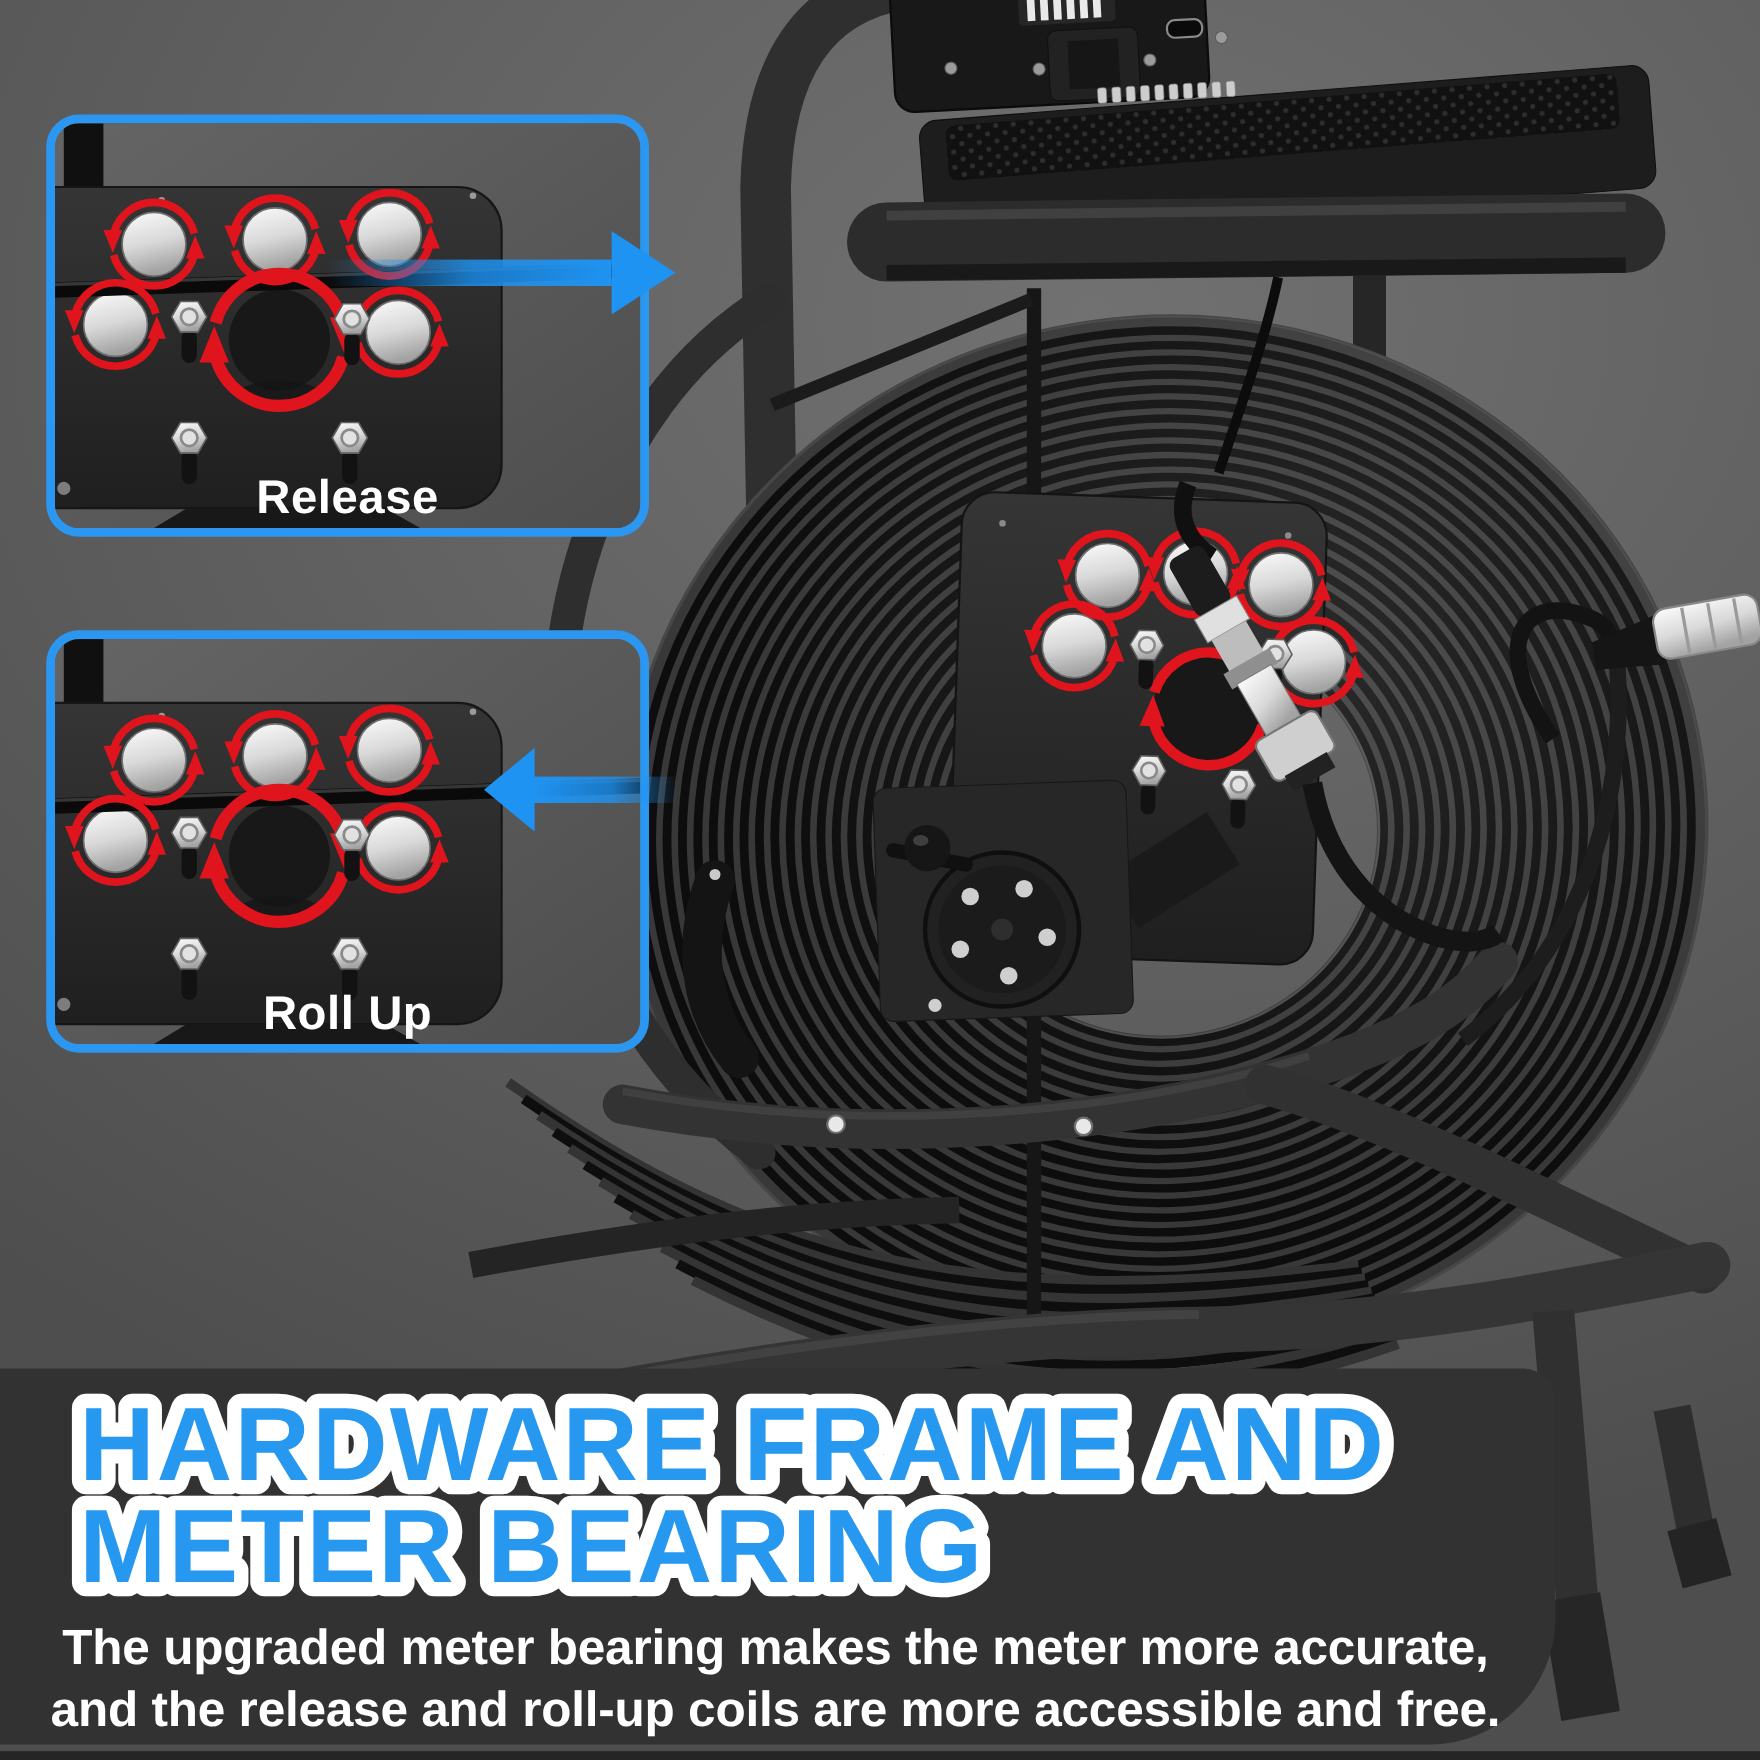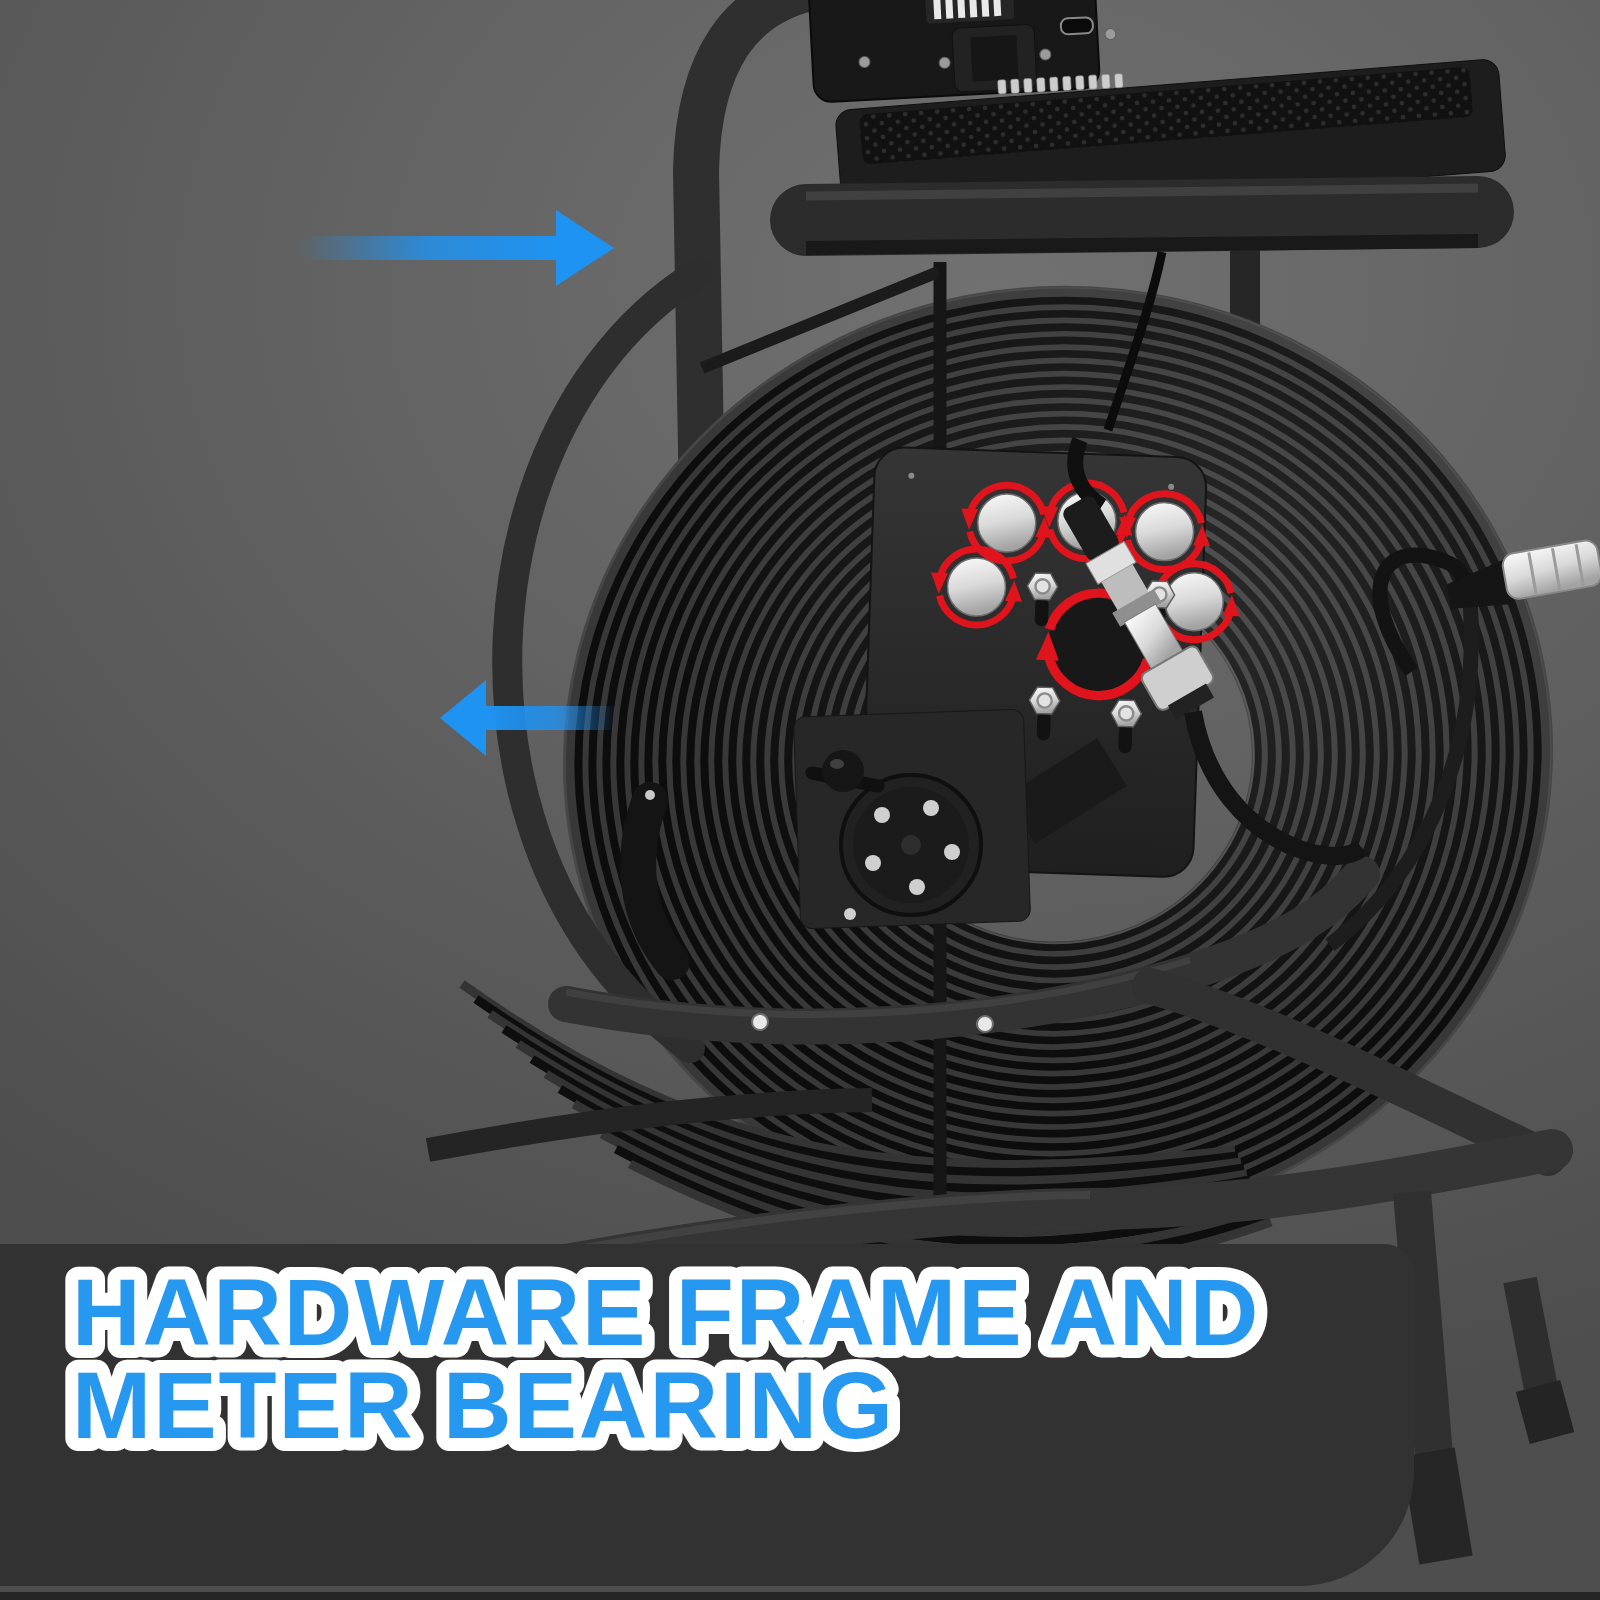--- a/index.html
+++ b/index.html
@@ -317,6 +317,12 @@
     </g>
   </svg>
 
+  <div class="inset" id="inset-release">
+    <svg viewBox="0 0 532 368">
+      <use href="#insetDiagram"></use>
+    </svg>
+    <div class="inset-label">Release</div>
+  </div>
 
 
   <svg class="arrow" id="arrow-release" width="320" height="88">

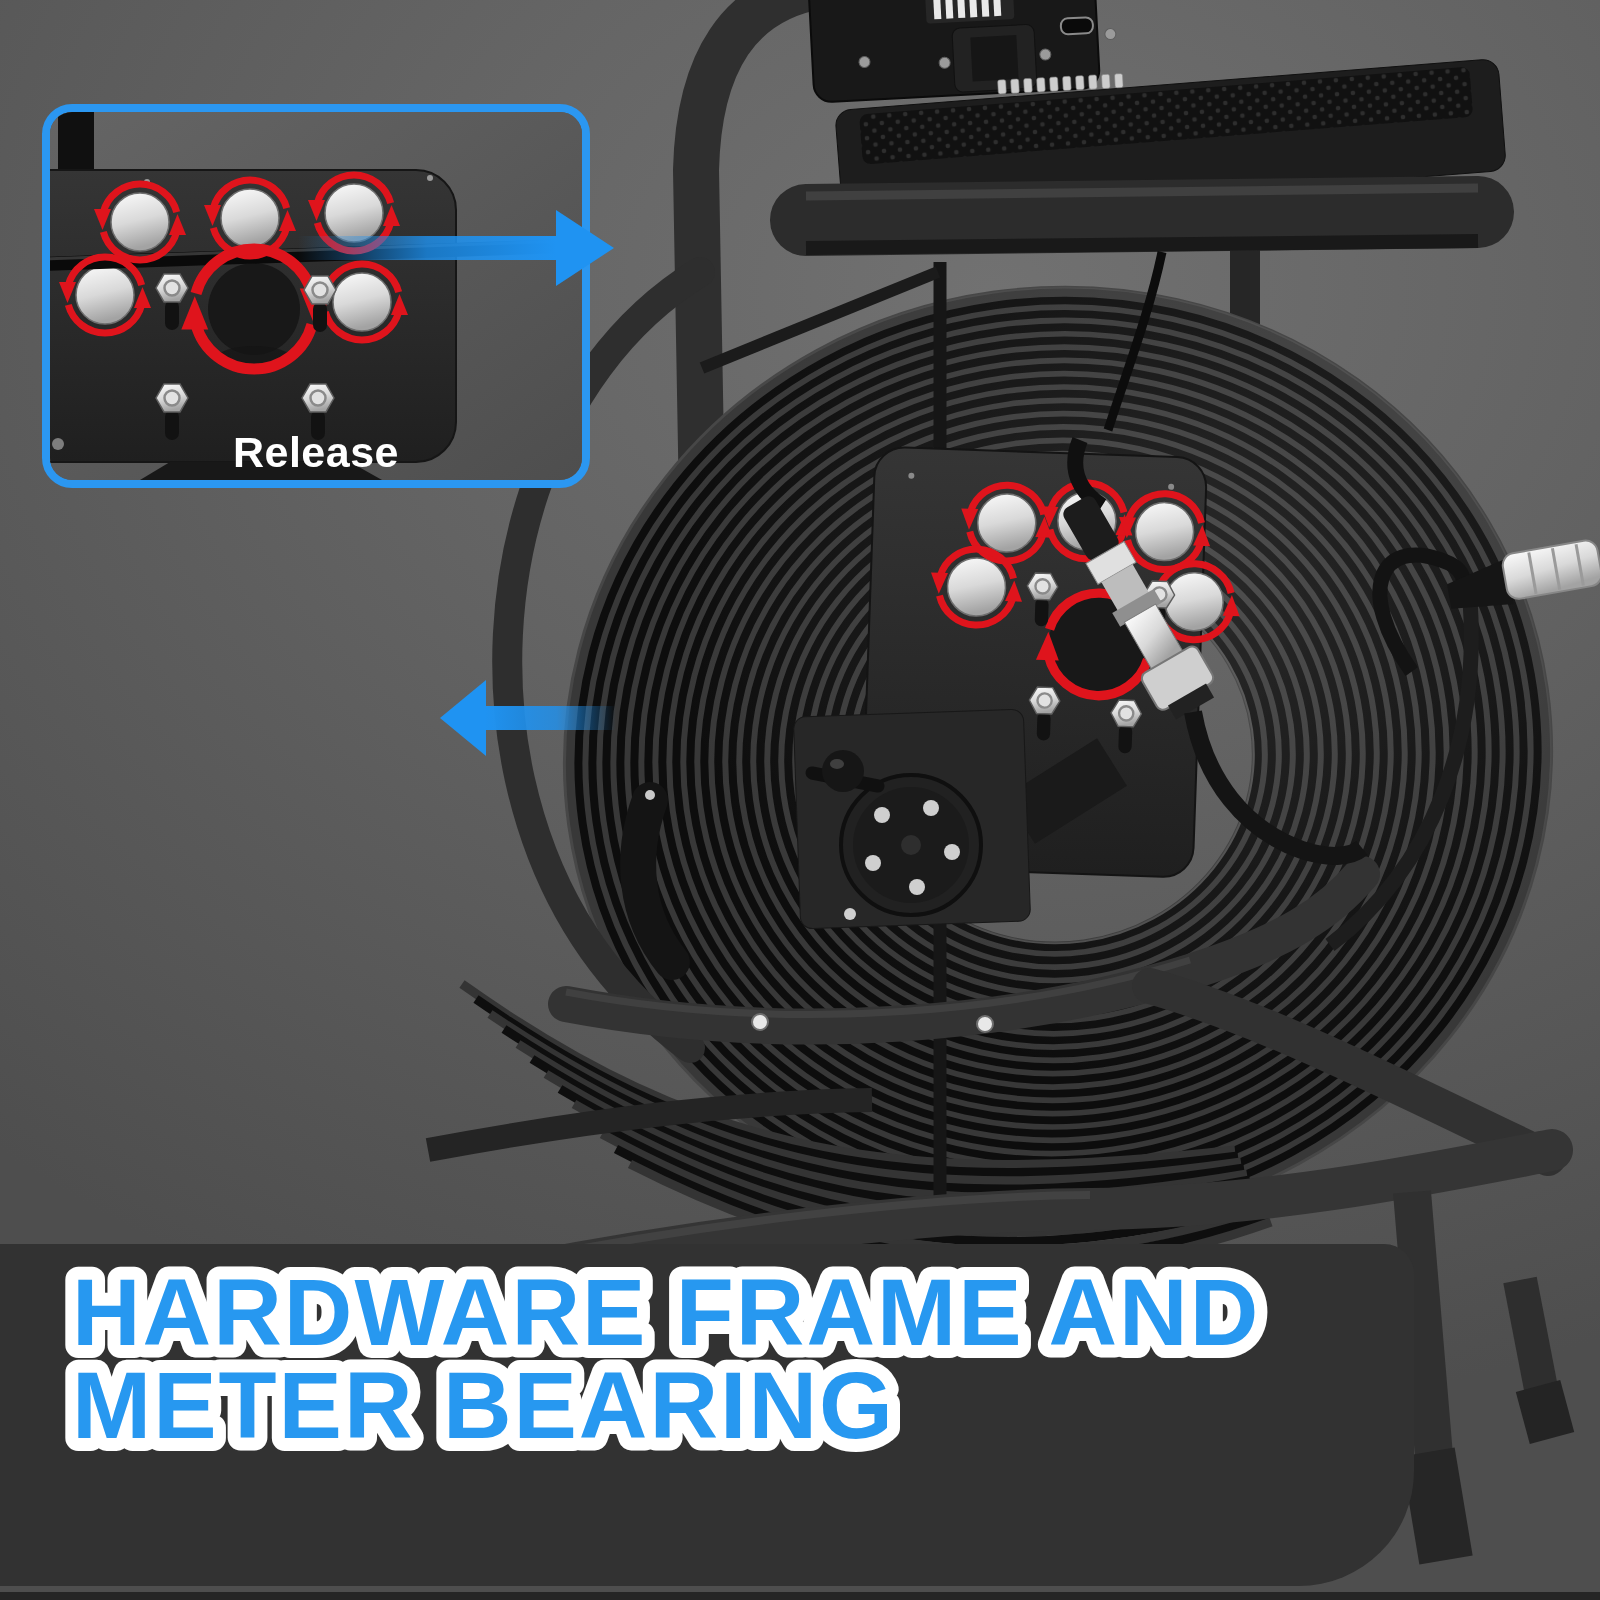--- a/index.html
+++ b/index.html
@@ -324,6 +324,12 @@
     <div class="inset-label">Release</div>
   </div>
 
+  <div class="inset" id="inset-rollup">
+    <svg viewBox="0 0 532 368">
+      <use href="#insetDiagram"></use>
+    </svg>
+    <div class="inset-label">Roll Up</div>
+  </div>
 
   <svg class="arrow" id="arrow-release" width="320" height="88">
     <rect x="0" y="32" width="258" height="24" fill="url(#agradR)"></rect>

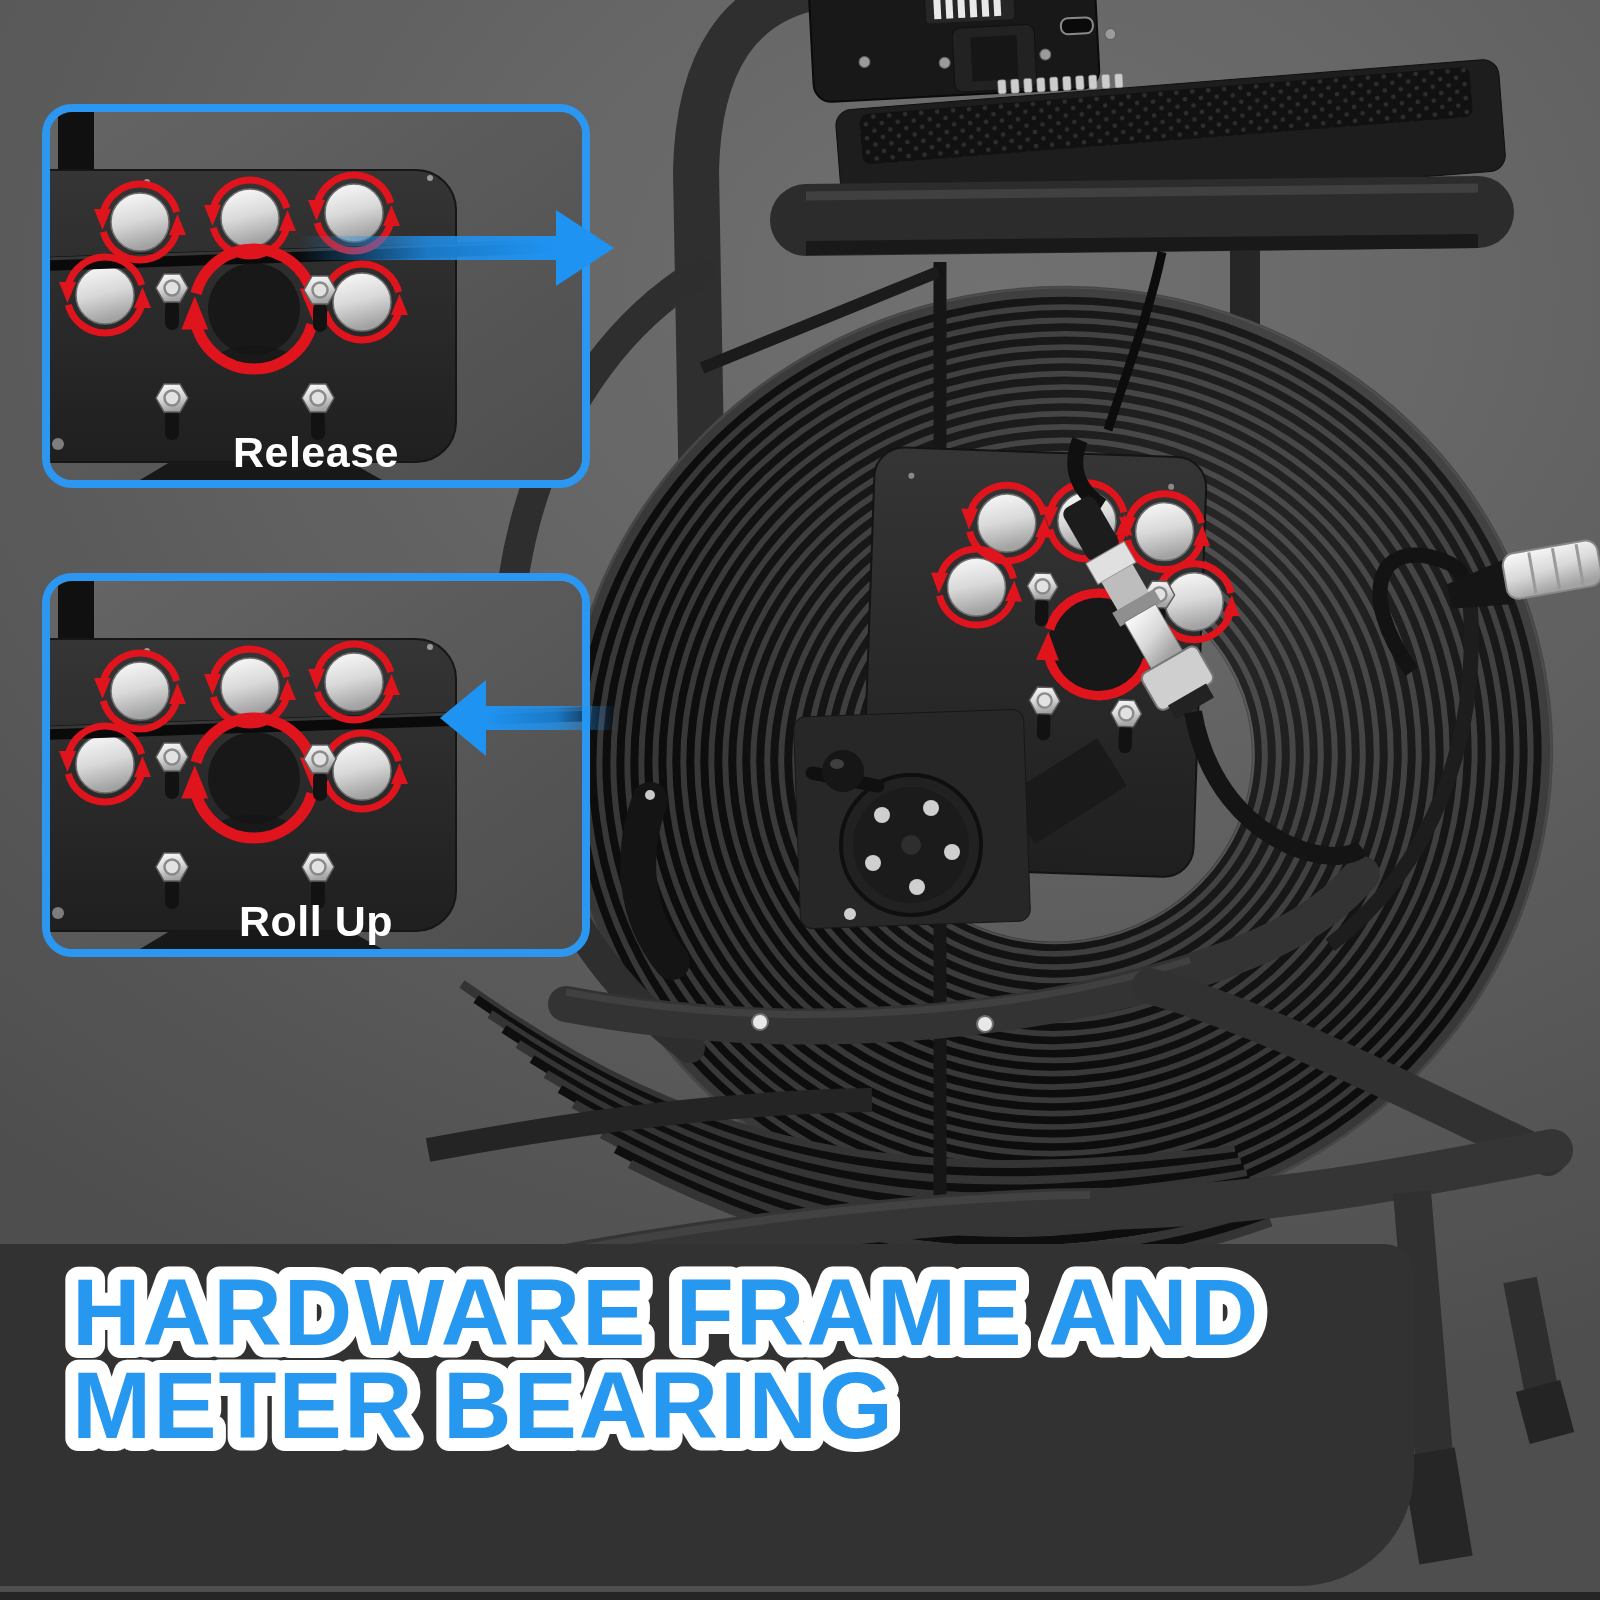--- a/index.html
+++ b/index.html
@@ -345,6 +345,10 @@
       <text x="30" y="93">HARDWARE FRAME AND</text>
       <text x="30" y="186">METER BEARING</text>
     </svg>
+    <div class="band-text">
+      <div>The upgraded meter bearing makes the meter more accurate,</div>
+      <div>and the release and roll-up coils are more accessible and free.</div>
+    </div>
   </div>
 
   <div class="bottom-strip"></div>

